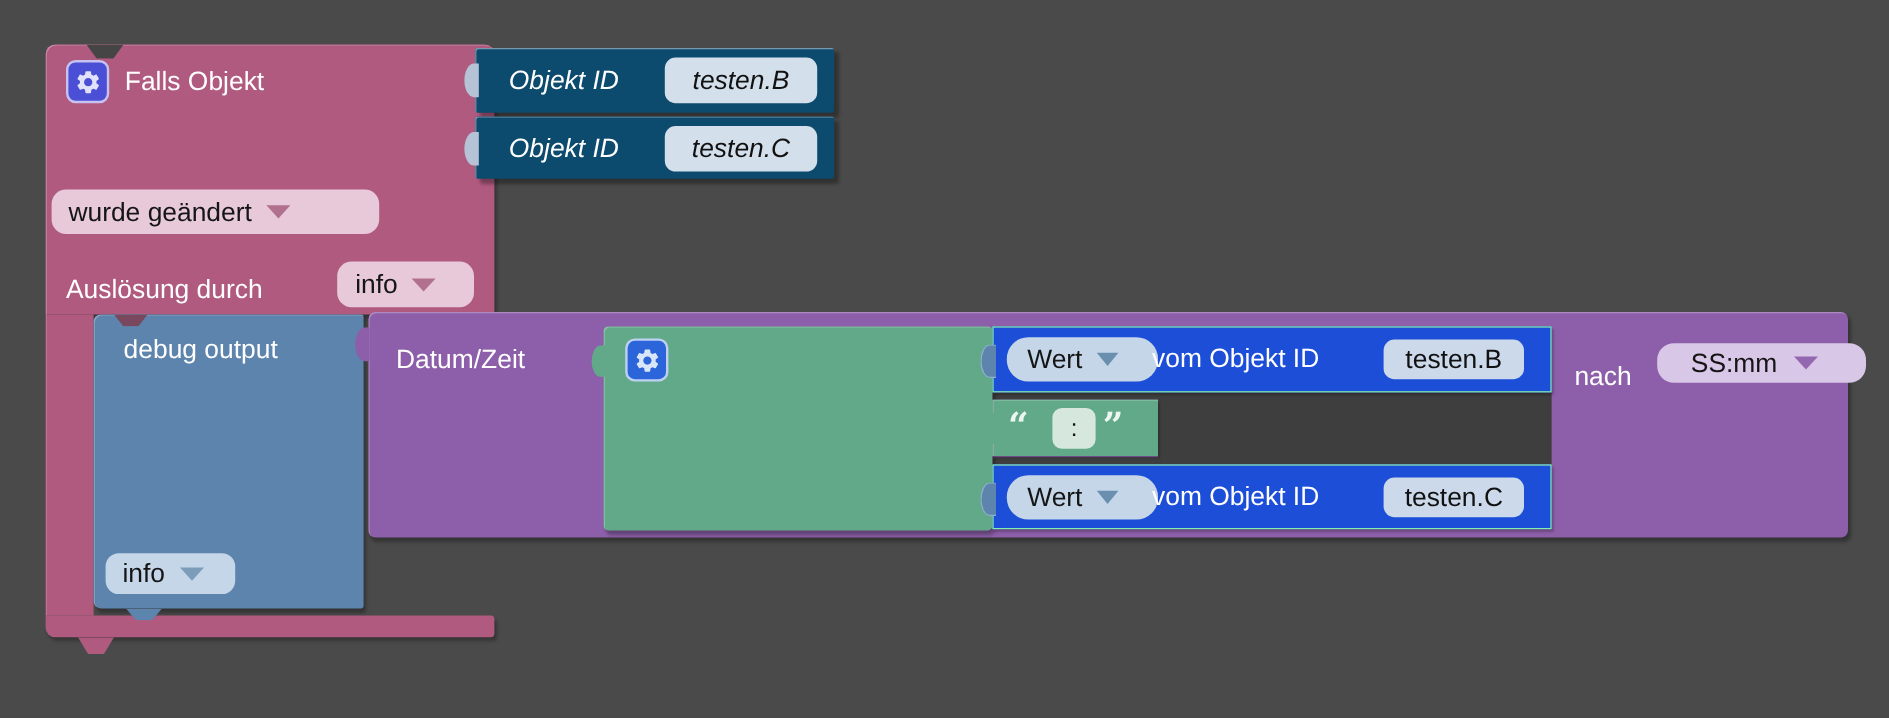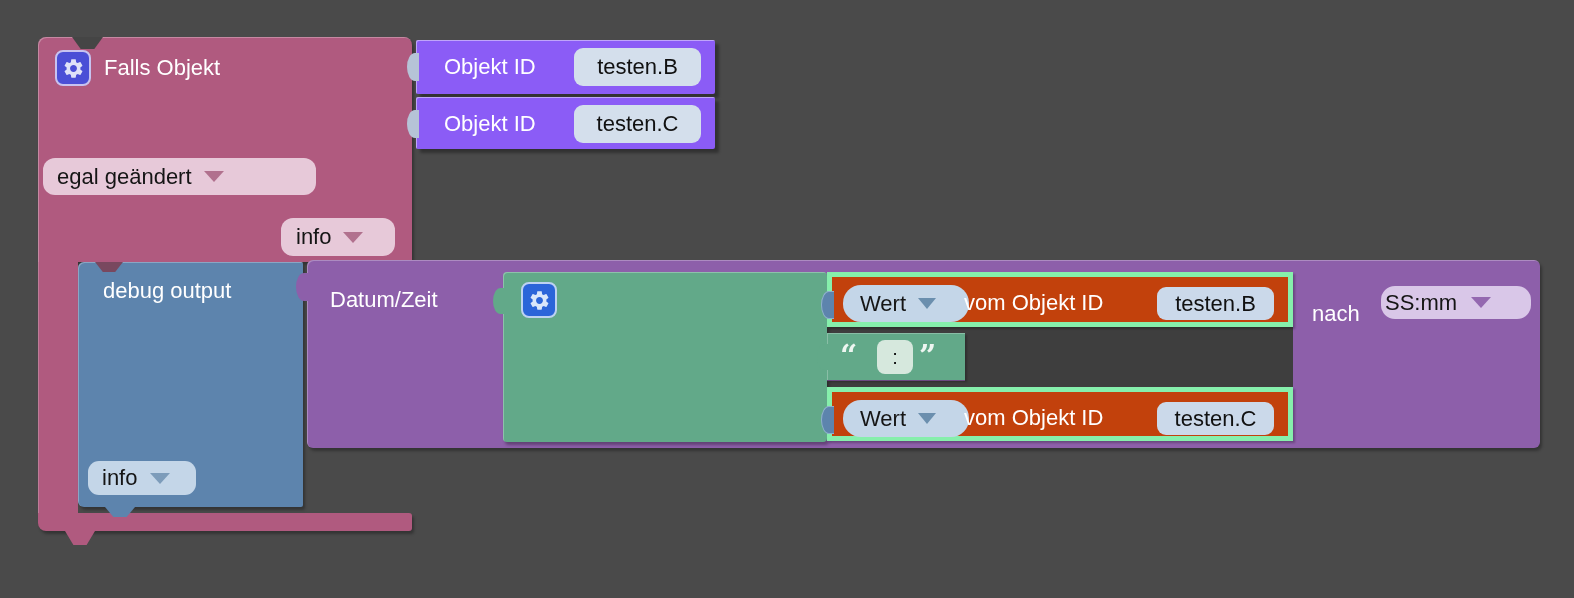--- a/index.html
+++ b/index.html
@@ -36,8 +36,8 @@
   #pink-bump{left:65px;top:531px;width:30px;height:14px;background:#b05a7f;z-index:1;}
 
   
-  .oid{left:416px;width:299px;background:#8b5cf6;z-index:2;border-radius:2px;
-       box-shadow:inset 1px 1px 0 rgba(255,255,255,.45), 4px 4px 3px rgba(0,0,0,.33);}
+  .oid{left:396px;width:299px;background:#0c4a6e;z-index:2;border-radius:2px;
+       box-shadow:inset 1px 1px 0 rgba(255,255,255,.45), 4px 4px 3px rgba(0,0,0,.33);font-style:italic;}
   #oid0{top:40px;height:54px;}
   #oid1{top:97px;height:52px;}
   .oid .knob{left:-9px;top:13px;height:28px;background:#b6c3d7;}

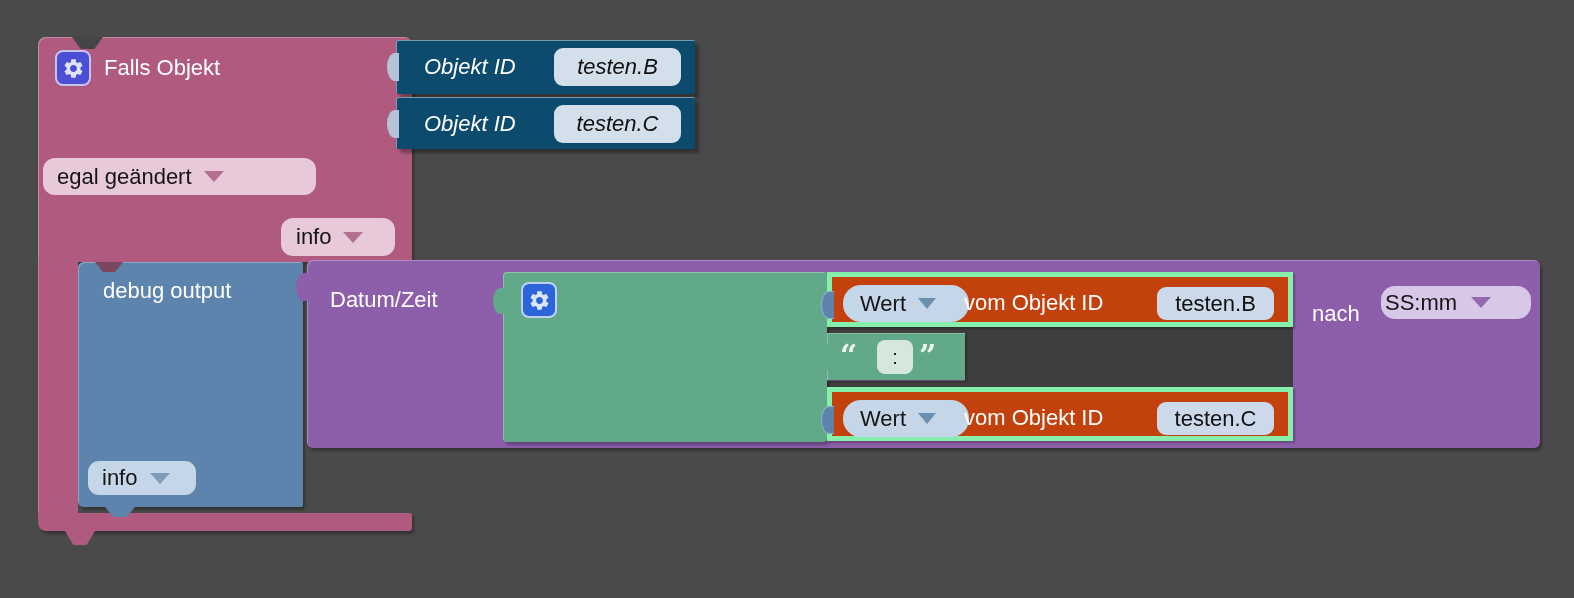--- a/index.html
+++ b/index.html
@@ -104,7 +104,7 @@
     </div>
     <div id="pink-title" class="lbl">Falls Objekt</div>
     <div id="pill-change" class="pill">
-      <span>egal geändert</span>
+      <span>wurde geändert</span>
       <span class="arr"></span>
     </div>
     <div id="pill-egal" class="pill">

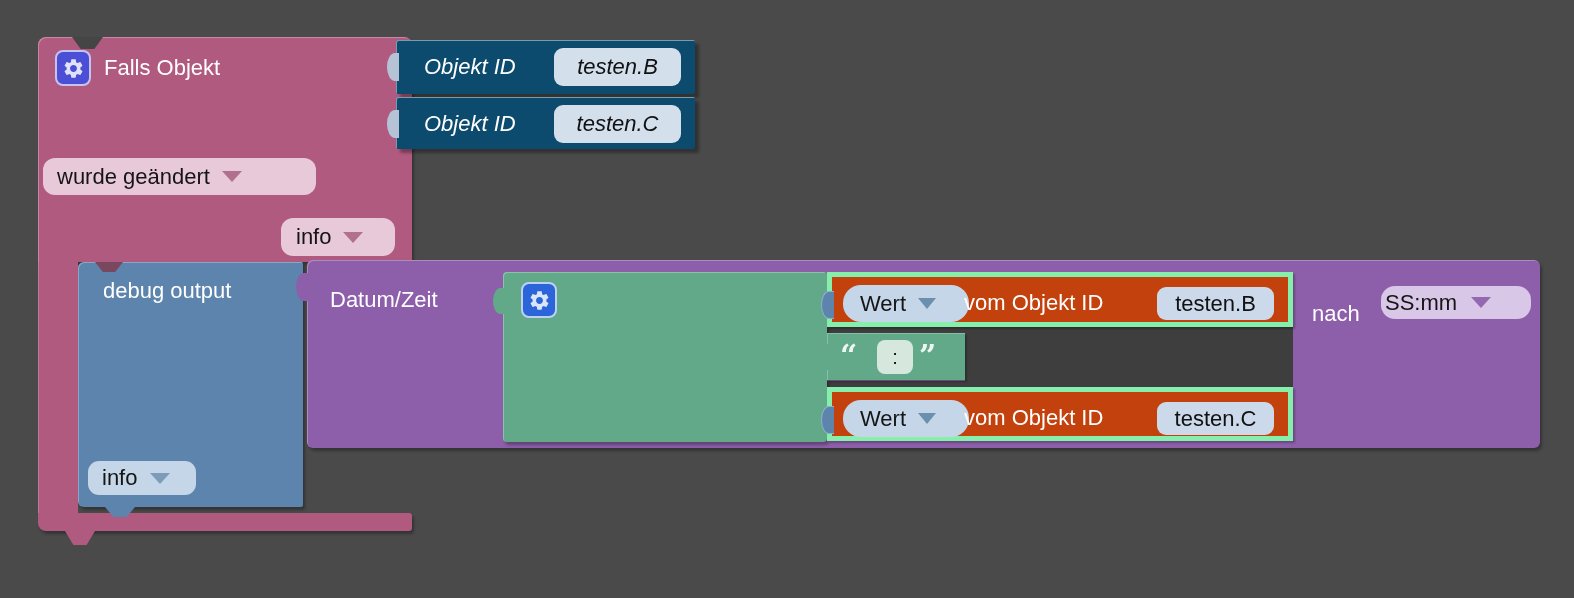--- a/index.html
+++ b/index.html
@@ -107,6 +107,7 @@
       <span>wurde geändert</span>
       <span class="arr"></span>
     </div>
+    <div id="lbl-ausl" class="lbl">Auslösung durch</div>
     <div id="pill-egal" class="pill">
       <span>info</span>
       <span class="arr"></span>

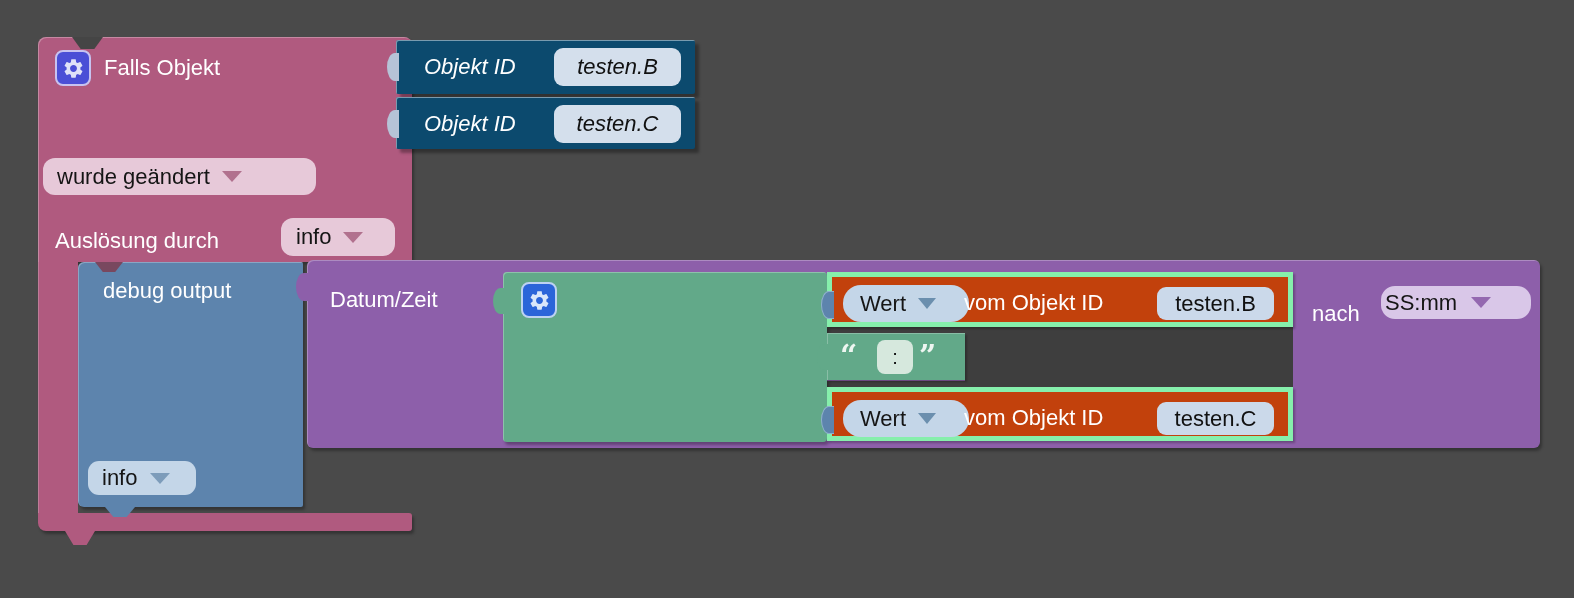--- a/index.html
+++ b/index.html
@@ -71,7 +71,7 @@
   #green-title{left:64px;top:13px;line-height:30px;}
 
   
-  .vrow{left:827px;width:466px;background:#c2410c;z-index:5;border:5px solid #86efac;box-sizing:border-box;
+  .vrow{left:827px;width:466px;background:#1d4ed8;z-index:5;border:1px solid #86efac;box-sizing:border-box;
         box-shadow:2px 2px 2px rgba(0,0,0,.25);}
   #vrow0{top:272px;height:55px;}
   #vrow1{top:387px;height:54px;}

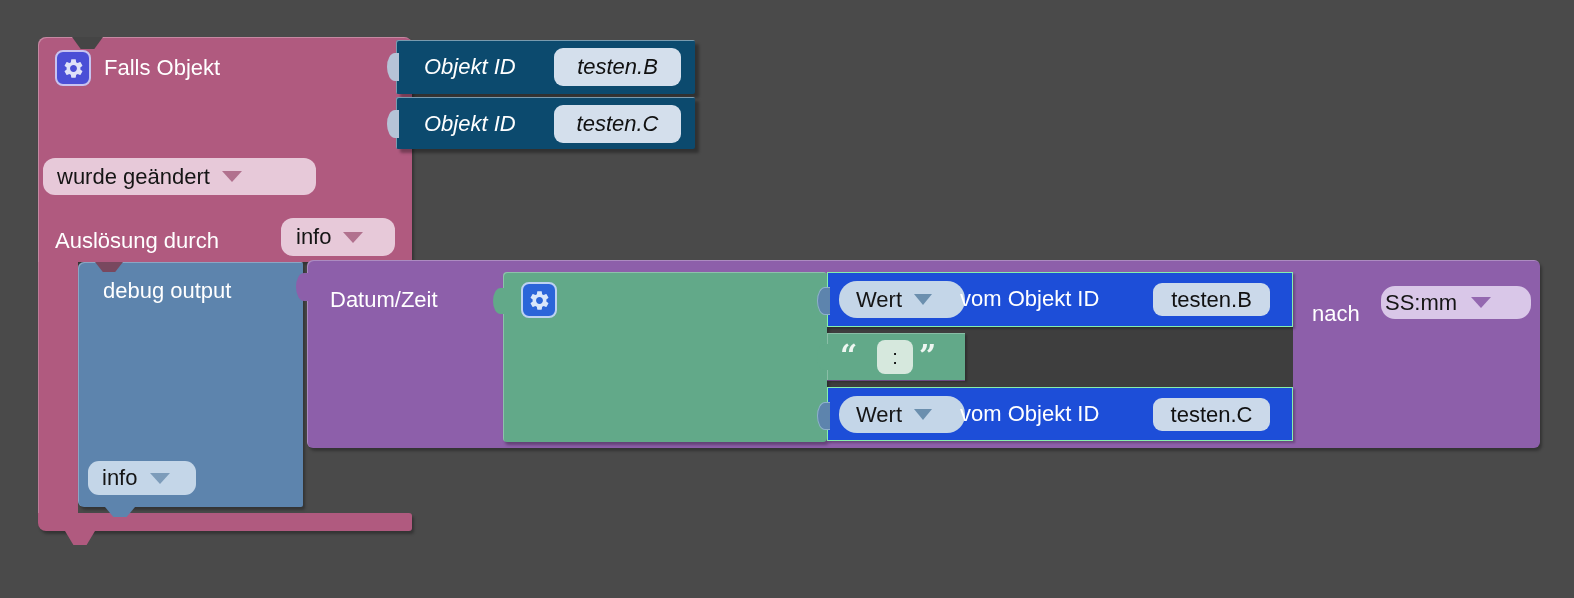--- a/index.html
+++ b/index.html
@@ -57,7 +57,7 @@
   #purple-knob{left:-11px;top:13px;height:28px;background:#8d5faa;z-index:3;}
   #purple-title{left:23px;top:24px;line-height:32px;}
   #lbl-nach{left:1005px;top:38px;line-height:32px;}
-  #pill-ssmm{left:1074px;top:26px;width:146px;height:33px;background:#d9c7e8;border-radius:14px;padding-left:4px;}
+  #pill-ssmm{left:1074px;top:26px;width:146px;height:33px;background:#d9c7e8;border-radius:14px;padding-left:28px;}
   #pill-ssmm .arr{border-top-color:#9468b0;margin-left:14px;}
   .hole{position:absolute;background:#3e3e3e;z-index:4;}
   #hole-main{left:965px;top:327px;width:328px;height:60px;}

